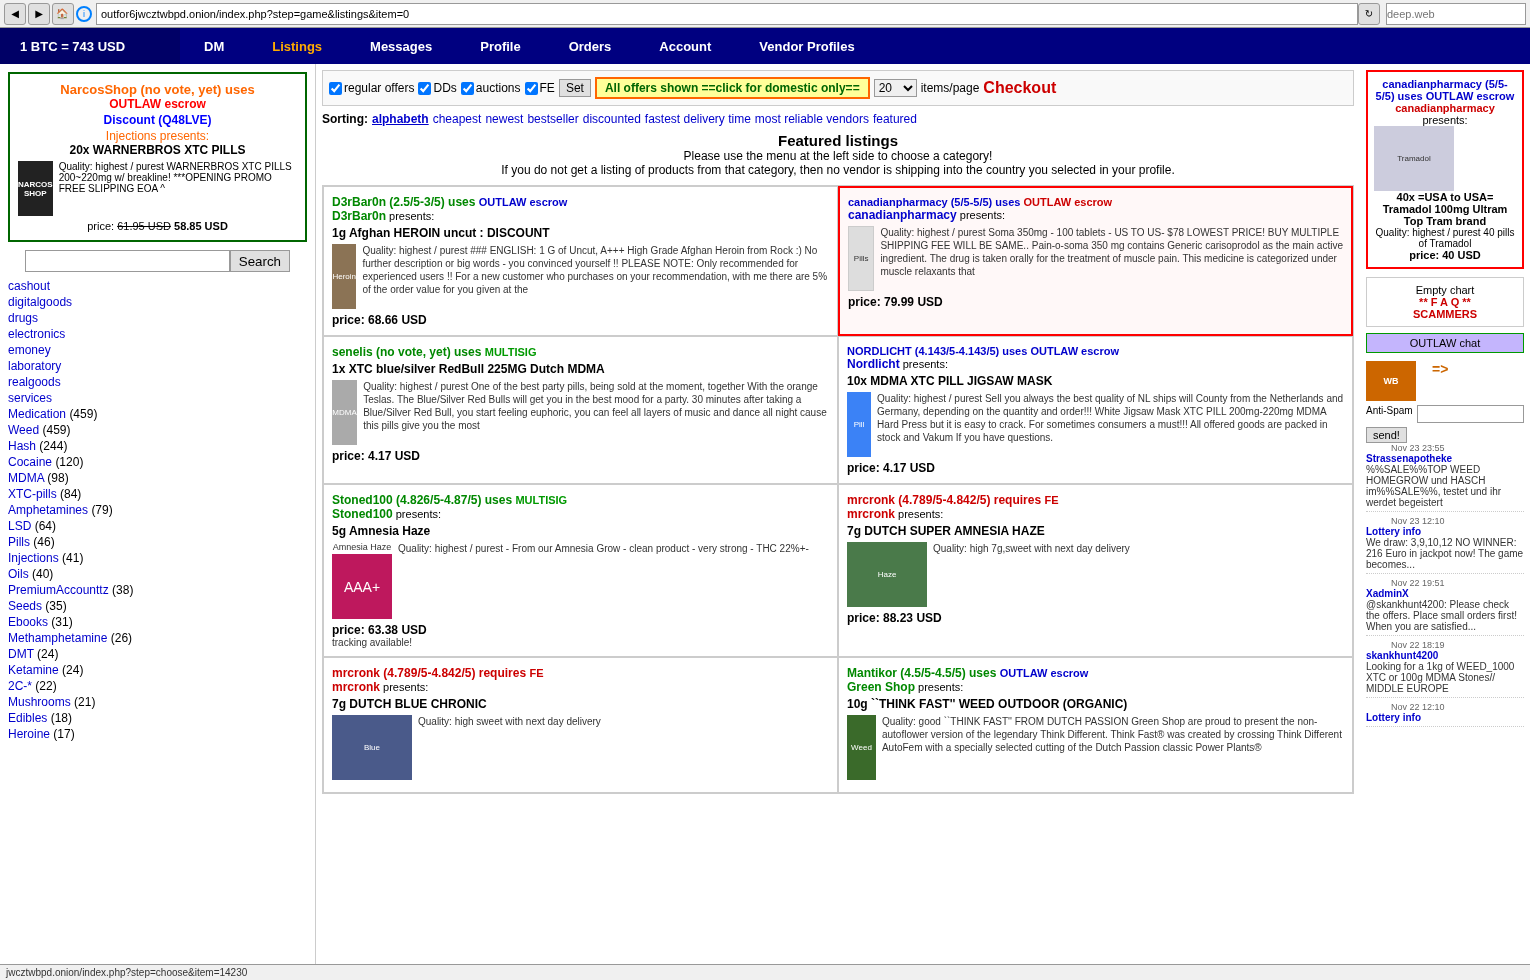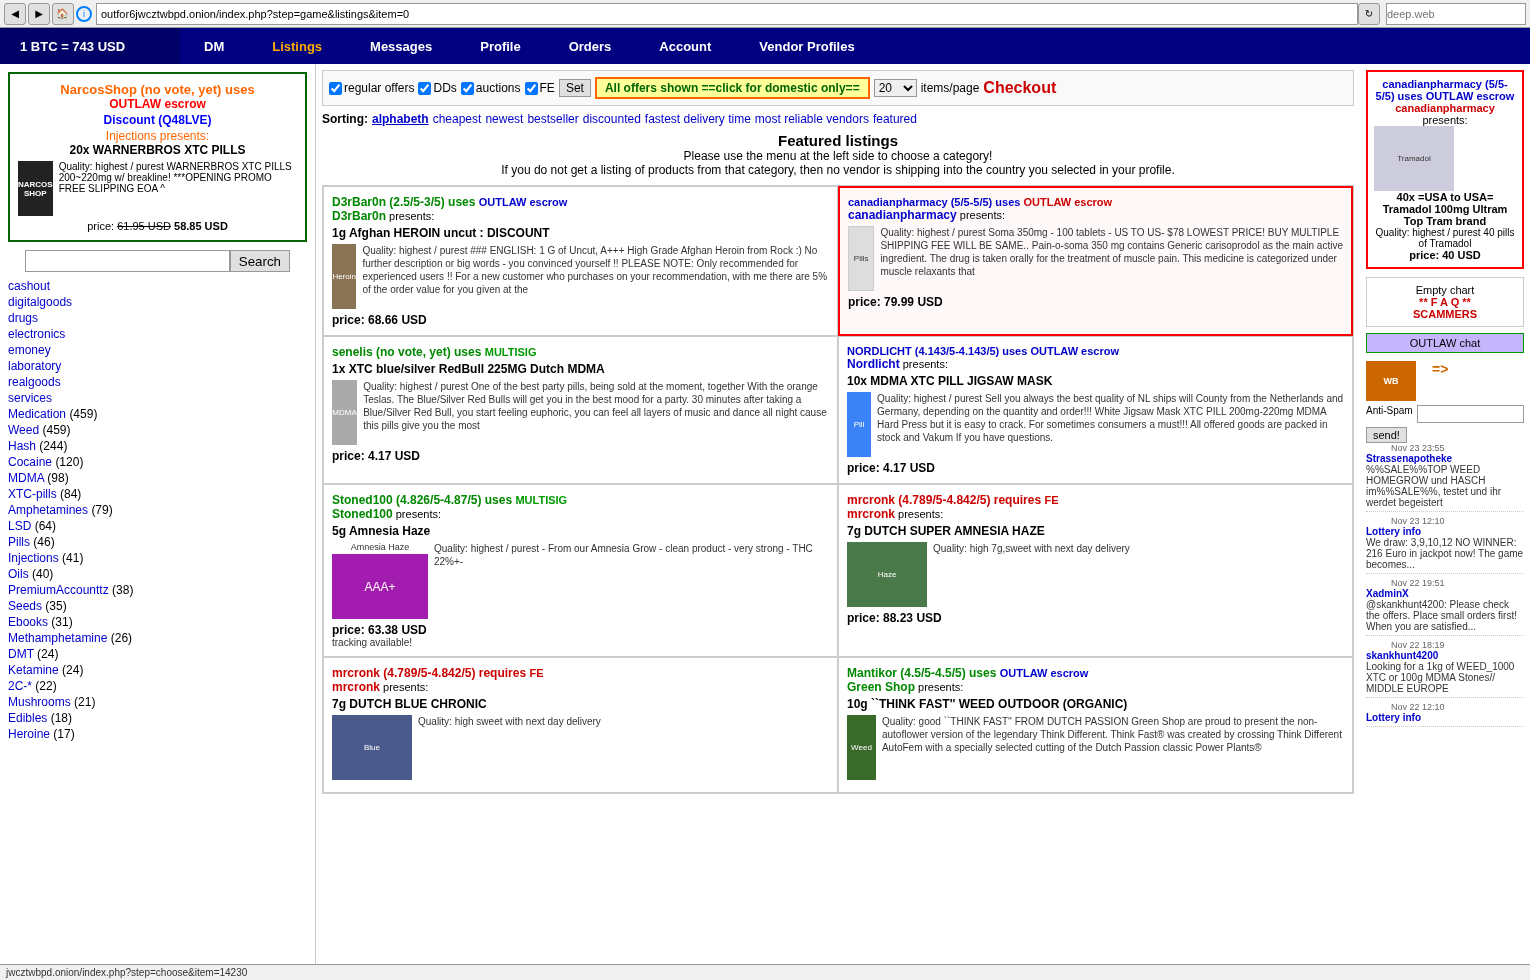--- a/index.html
+++ b/index.html
@@ -94,7 +94,7 @@
     .img-heroin { background: #8B7355; width: 80px; height: 65px; display: flex; align-items: center; justify-content: center; color: #fff; font-size: 8px; }
     .img-soma { background: #ddd; width: 80px; height: 65px; display: flex; align-items: center; justify-content: center; color: #333; font-size: 8px; }
     .img-mdma { background: #aaa; width: 80px; height: 65px; display: flex; align-items: center; justify-content: center; color: #fff; font-size: 8px; }
-    .img-amnesia { background: #a21caf; width: 96px; height: 65px; display: flex; align-items: center; justify-content: center; color: #fff; font-size: 12px; }
+    .img-amnesia { background: #be185d; width: 60px; height: 65px; display: flex; align-items: center; justify-content: center; color: #fff; font-size: 14px; }
     .img-dutch { background: #4a7a4a; width: 80px; height: 65px; display: flex; align-items: center; justify-content: center; color: #fff; font-size: 8px; }
     .img-blue { background: #4a5a8a; width: 80px; height: 65px; display: flex; align-items: center; justify-content: center; color: #fff; font-size: 8px; }
     .img-weed { background: #3a6a2a; width: 80px; height: 65px; display: flex; align-items: center; justify-content: center; color: #fff; font-size: 8px; }

